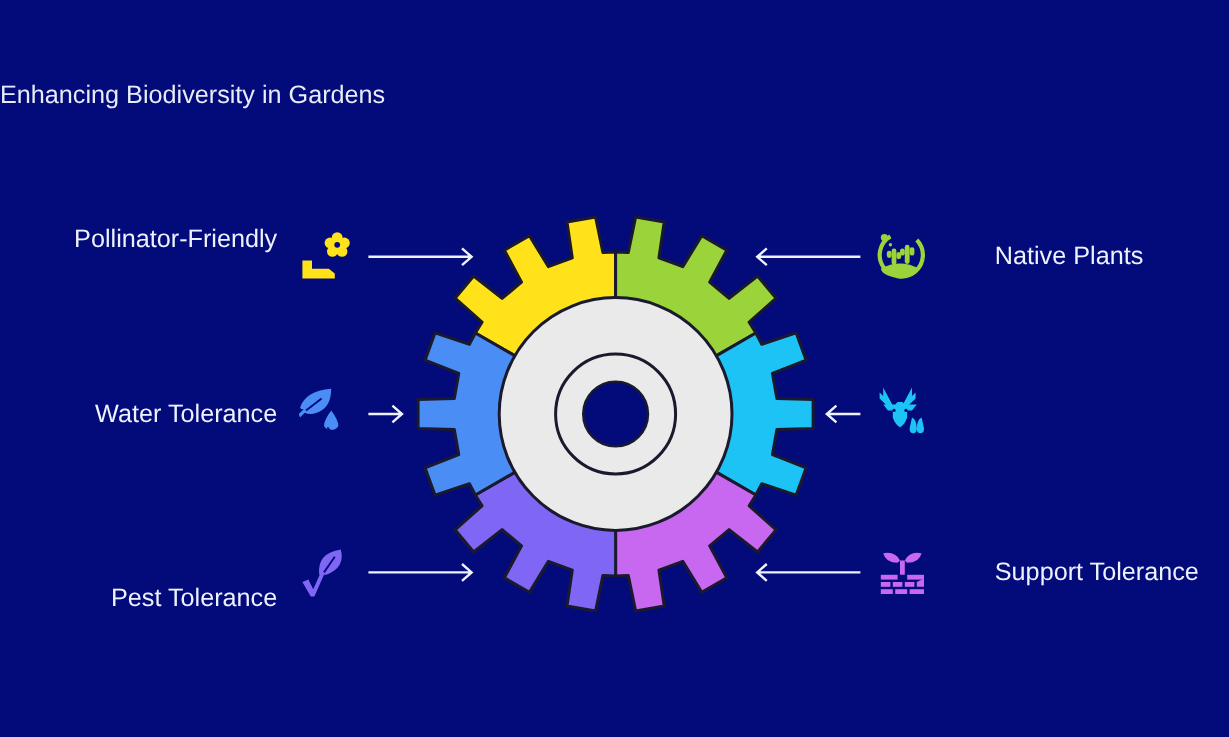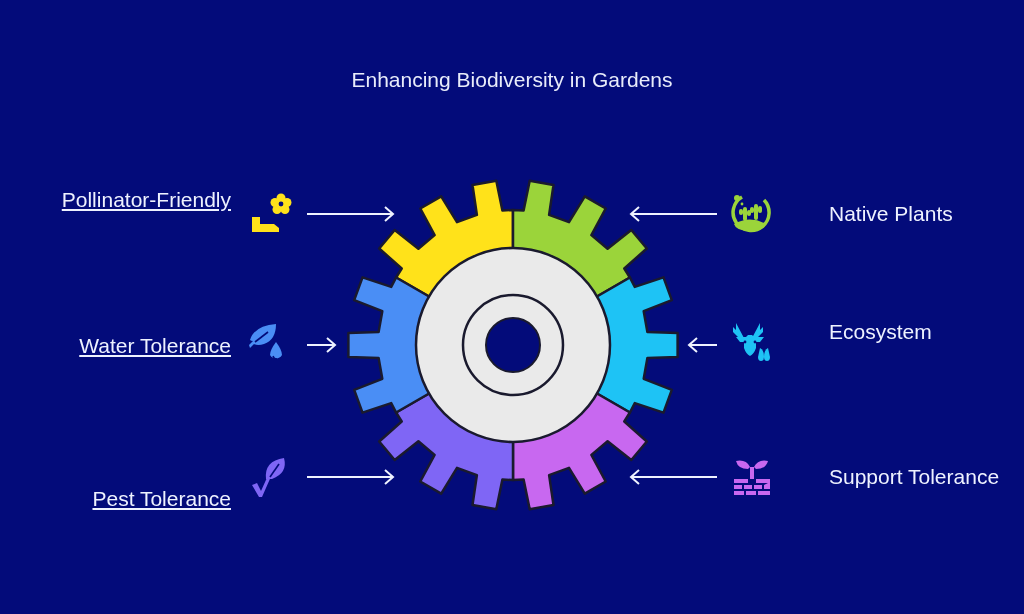--- a/index.html
+++ b/index.html
@@ -12,7 +12,7 @@
   }
   .title {
     position: absolute; left: 0; width: 1024px; top: 68px;
-    text-align: center; font-size: 21px; color: #E8ECFA;
+    text-align: left; font-size: 21px; color: #E8ECFA;
   }
   .label {
     position: absolute; font-size: 21px; line-height: 27px; color: #EEF2FF;

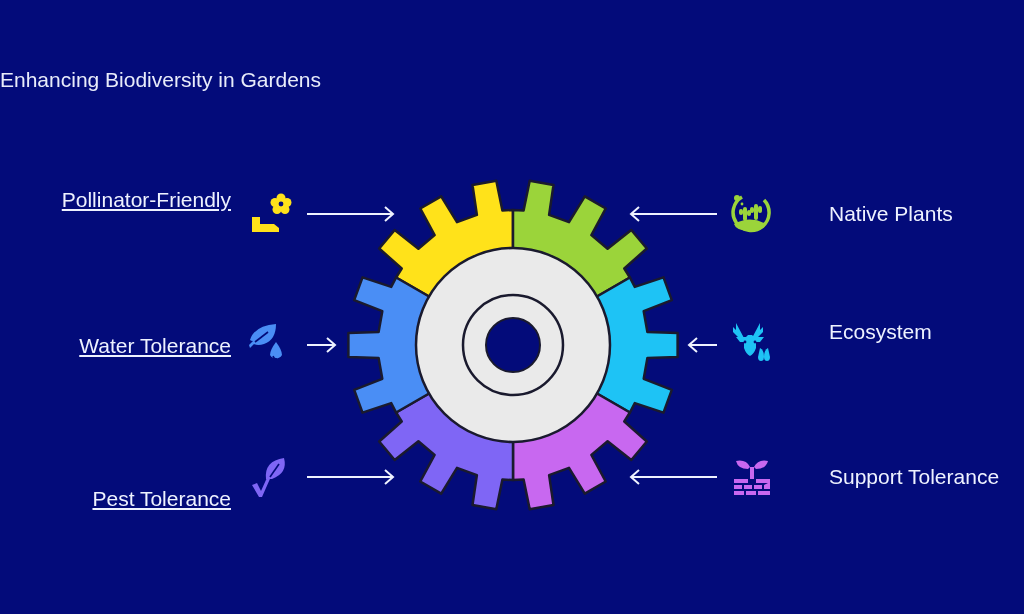--- a/index.html
+++ b/index.html
@@ -17,7 +17,7 @@
   .label {
     position: absolute; font-size: 21px; line-height: 27px; color: #EEF2FF;
   }
-  .label.left { text-align: center; text-decoration: underline; }
+  .label.left { text-align: center; }
   .label.right { text-align: right; margin-left: 36px; }
   .icon { position: absolute; width: 44px; height: 44px; }
   .arrow { position: absolute; }

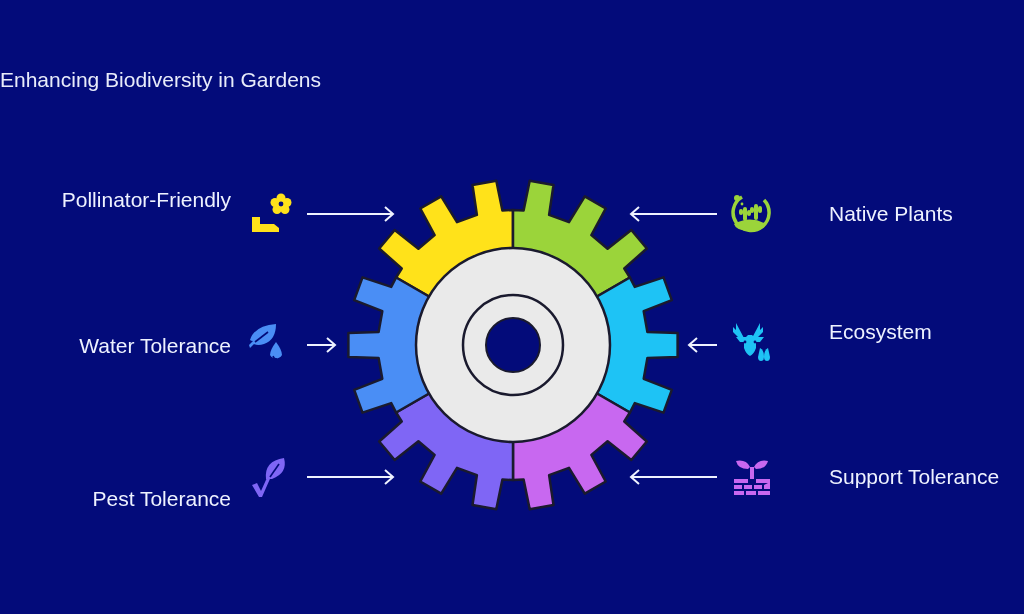--- a/index.html
+++ b/index.html
@@ -42,7 +42,6 @@
   <div>Native Plants</div>
 </div>
 <div class="label right" style="left:793px; top:318px;">
-  <div>Ecosystem</div>
 </div>
 <div class="label right" style="left:793px; top:463px;">
   <div>Support Tolerance</div>

